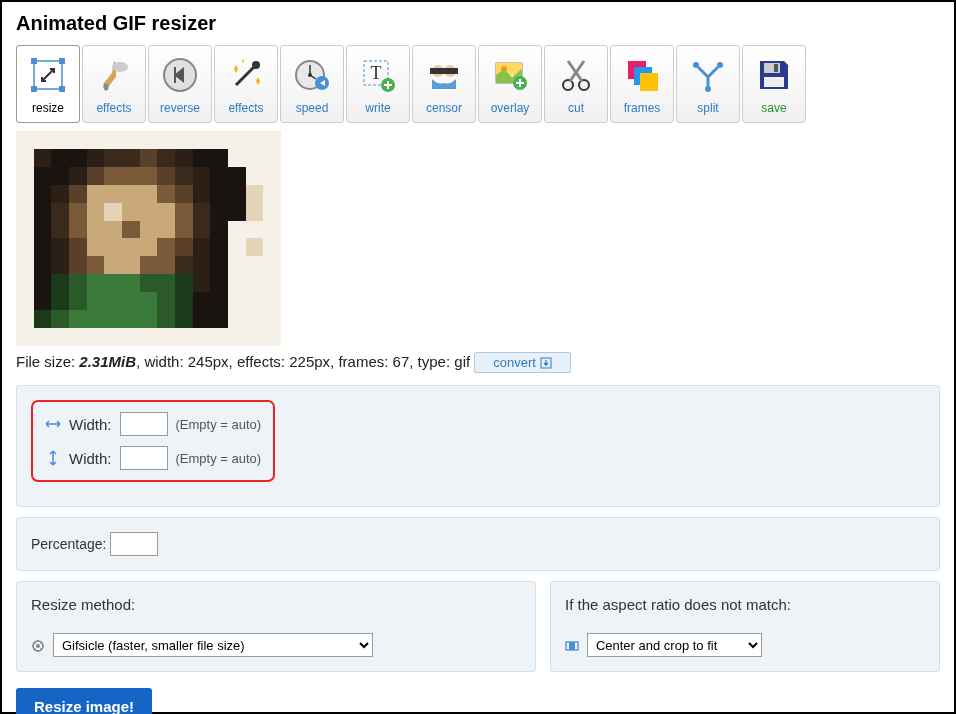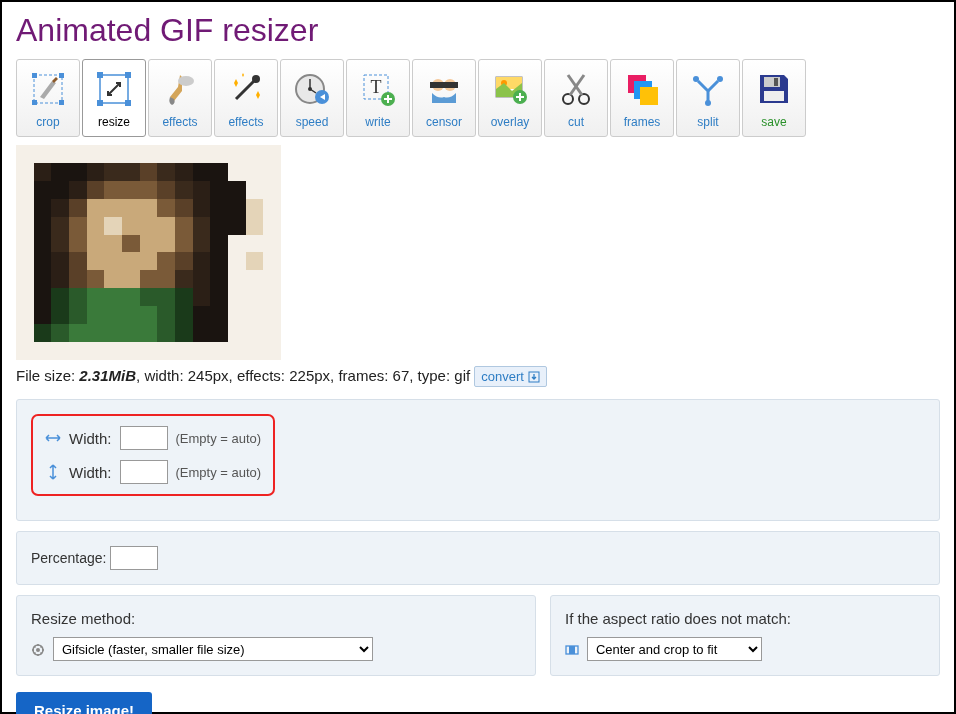--- a/index.html
+++ b/index.html
@@ -5,7 +5,7 @@
 * { box-sizing: border-box; margin: 0; padding: 0; }
 body { font-family: Arial, sans-serif; font-size: 14px; color: #333; background: #fff; }
 .container { width: 956px; height: 714px; border: 2px solid #000; padding: 10px 14px; position: relative; }
-h1 { font-size: 32px; font-weight: normal; color: #701a75; margin-bottom: 10px; }
+h1 { font-size: 20px; font-weight: bold; color: #000000; margin-bottom: 10px; }
 .toolbar { display: flex; gap: 2px; margin-bottom: 8px; }
 .tool-btn { display: flex; flex-direction: column; align-items: center; justify-content: center; width: 64px; height: 78px; border: 1px solid #ccc; background: linear-gradient(#fff, #f0f0f0); border-radius: 3px; cursor: pointer; font-size: 12px; color: #2e7dc4; }
 .tool-btn.active { background: #fff; border-color: #999; color: #000; }

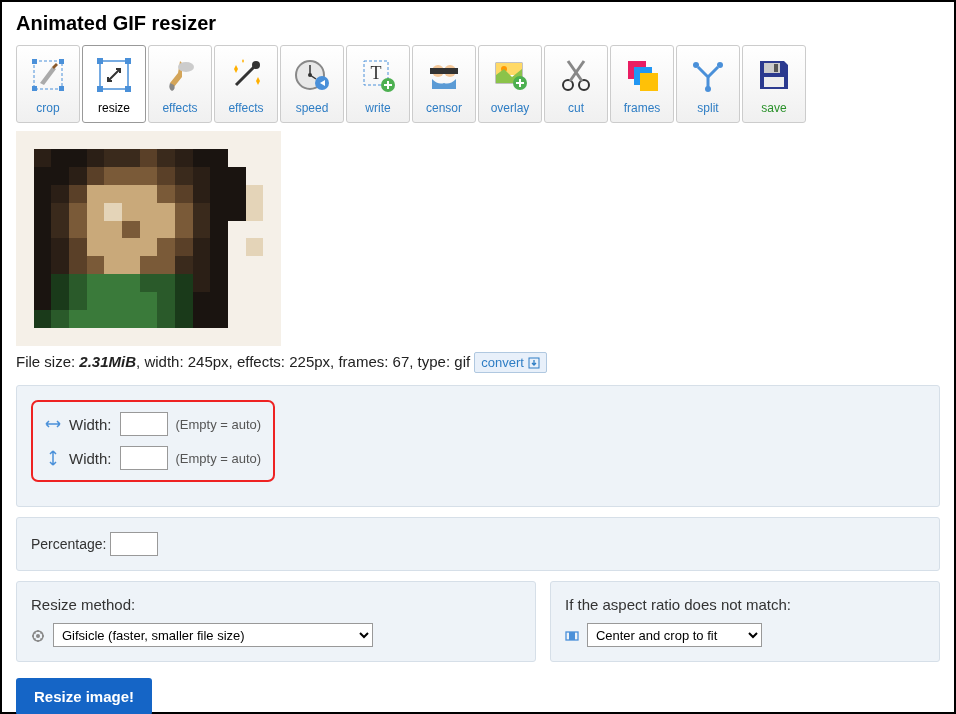--- a/index.html
+++ b/index.html
@@ -42,20 +42,6 @@
 <h1>Animated GIF resizer</h1>
 
 <div class="toolbar">
-  <div class="tool-btn">
-    <span class="tool-icon">
-      <svg width="40" height="40" viewBox="0 0 40 40">
-            <rect x="6" y="6" width="28" height="28" fill="none" stroke="#4a90d9" stroke-dasharray="3,2"></rect>
-            <rect x="4" y="4" width="5" height="5" fill="#4a90d9"></rect>
-            <rect x="31" y="4" width="5" height="5" fill="#4a90d9"></rect>
-            <rect x="4" y="31" width="5" height="5" fill="#4a90d9"></rect>
-            <rect x="31" y="31" width="5" height="5" fill="#4a90d9"></rect>
-            <path d="M12 28 L24 12 L28 14 L16 30 Z" fill="#aaa"></path>
-            <path d="M24 12 L28 8 L30 10 L26 14 Z" fill="#8b5a2b"></path>
-          </svg>
-    </span>
-    <span>crop</span>
-  </div>
   <div class="tool-btn active">
     <span class="tool-icon">
       <svg width="40" height="40" viewBox="0 0 40 40">

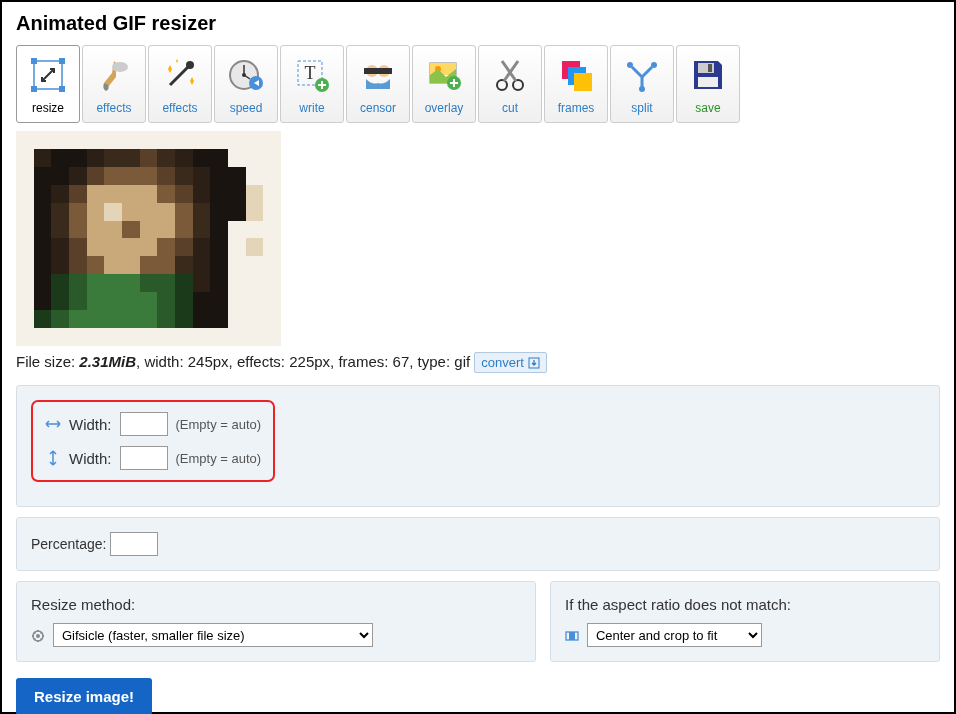--- a/index.html
+++ b/index.html
@@ -68,6 +68,16 @@
   <div class="tool-btn">
     <span class="tool-icon">
       <svg width="40" height="40" viewBox="0 0 40 40">
+            <circle cx="20" cy="20" r="16" fill="#e0e0e0" stroke="#888" stroke-width="2"></circle>
+            <path d="M24 12 L14 20 L24 28 Z" fill="#555"></path>
+            <path d="M16 12 L14 12 L14 28 L16 28 Z" fill="#555"></path>
+          </svg>
+    </span>
+    <span>reverse</span>
+  </div>
+  <div class="tool-btn">
+    <span class="tool-icon">
+      <svg width="40" height="40" viewBox="0 0 40 40">
             <path d="M10 30 L28 12" stroke="#333" stroke-width="3"></path>
             <circle cx="30" cy="10" r="4" fill="#333"></circle>
             <path d="M8 14 L10 10 L12 14 L10 18 Z" fill="#ffb000"></path>

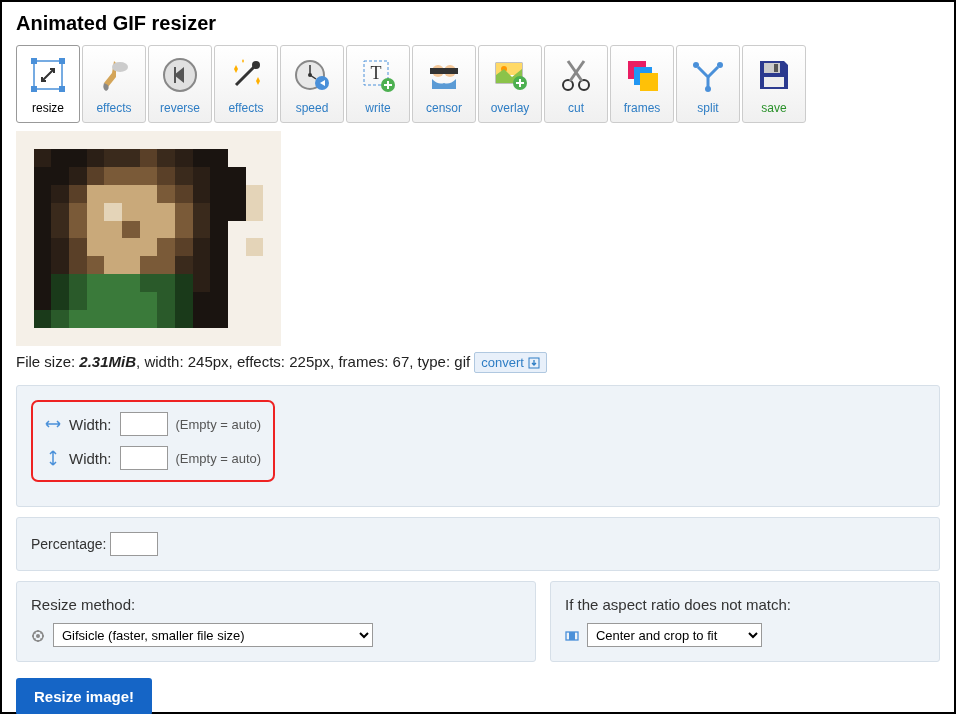--- a/index.html
+++ b/index.html
@@ -16,7 +16,7 @@
 .pixels div { width: 100%; height: 100%; }
 .fileinfo { font-size: 15px; color: #222; margin-bottom: 12px; }
 .fileinfo .bold { font-weight: bold; font-style: italic; }
-.convert-btn { display: inline-flex; align-items: center; gap: 4px; padding: 2px 6px; border: 1px solid #b0c8e0; background: #e8f0fa; color: #2e7dc4; font-size: 13px; cursor: pointer; border-radius: 2px; }
+.convert-btn { display: inline-flex; align-items: center; gap: 4px; padding: 2px 18px; border: 1px solid #b0c8e0; background: #e8f0fa; color: #2e7dc4; font-size: 13px; cursor: pointer; border-radius: 2px; }
 .panel { background: #eef3f8; border: 1px solid #d6dfe8; border-radius: 3px; padding: 14px; margin-bottom: 10px; }
 .panel-row { display: flex; gap: 14px; }
 .panel-row .panel { flex: 1; }

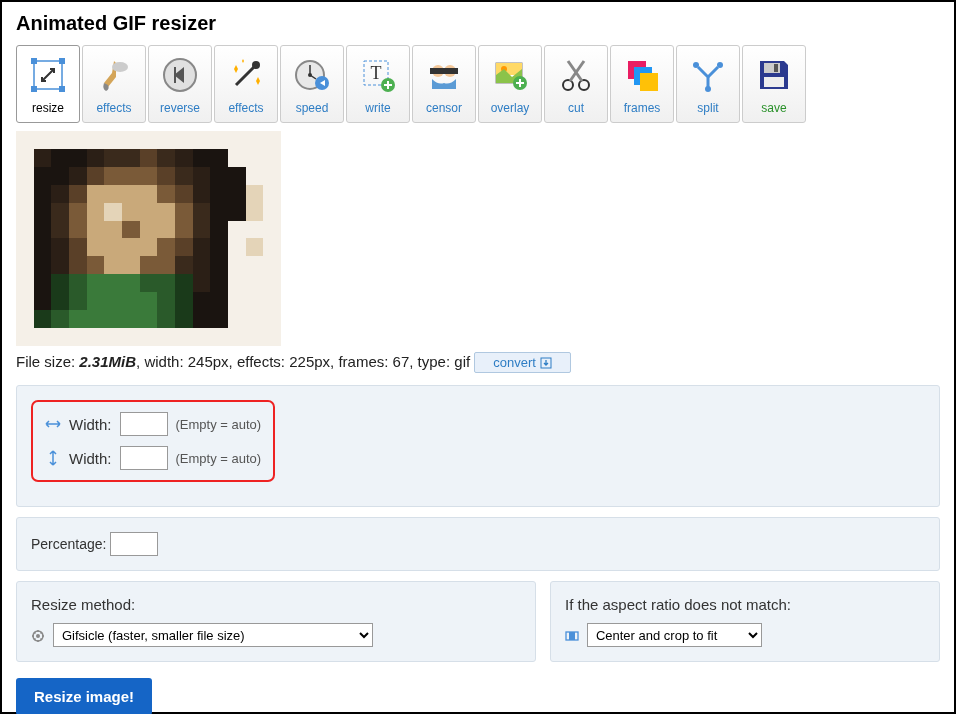--- a/index.html
+++ b/index.html
@@ -29,7 +29,7 @@
 select { height: 24px; border: 1px solid #999; font-size: 13px; padding: 2px 4px; background: #fff; }
 .method-sel { width: 320px; }
 .aspect-sel { width: 175px; }
-.label-block { font-size: 15px; margin-bottom: 10px; }
+.label-block { font-size: 15px; margin-bottom: 20px; }
 .gear-ic { width: 14px; height: 14px; display: inline-block; vertical-align: middle; margin-right: 4px; }
 .submit-btn { background: #1565c6; color: #fff; border: none; padding: 10px 18px; font-size: 15px; font-weight: bold; border-radius: 3px; cursor: pointer; margin-top: 6px; }
 </style>

